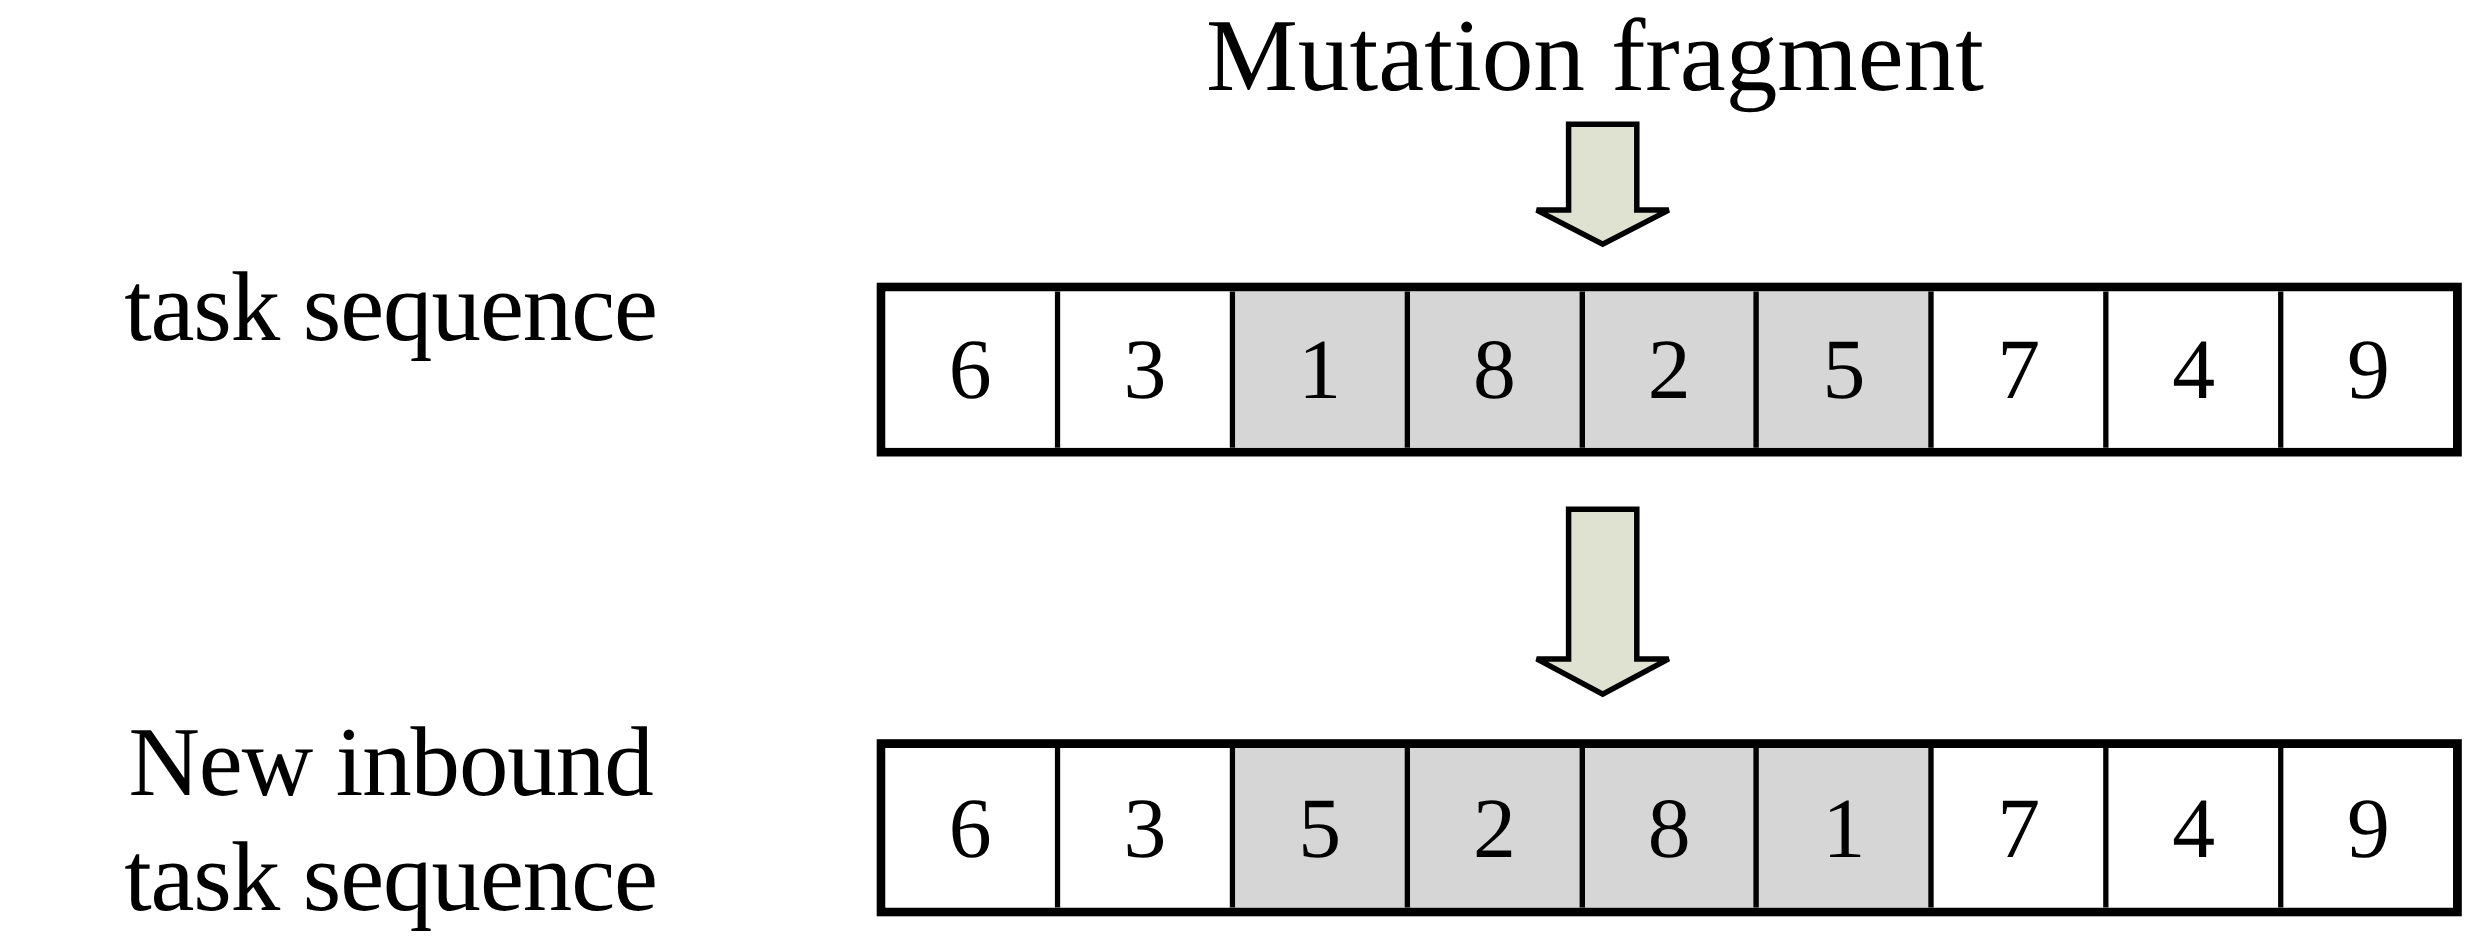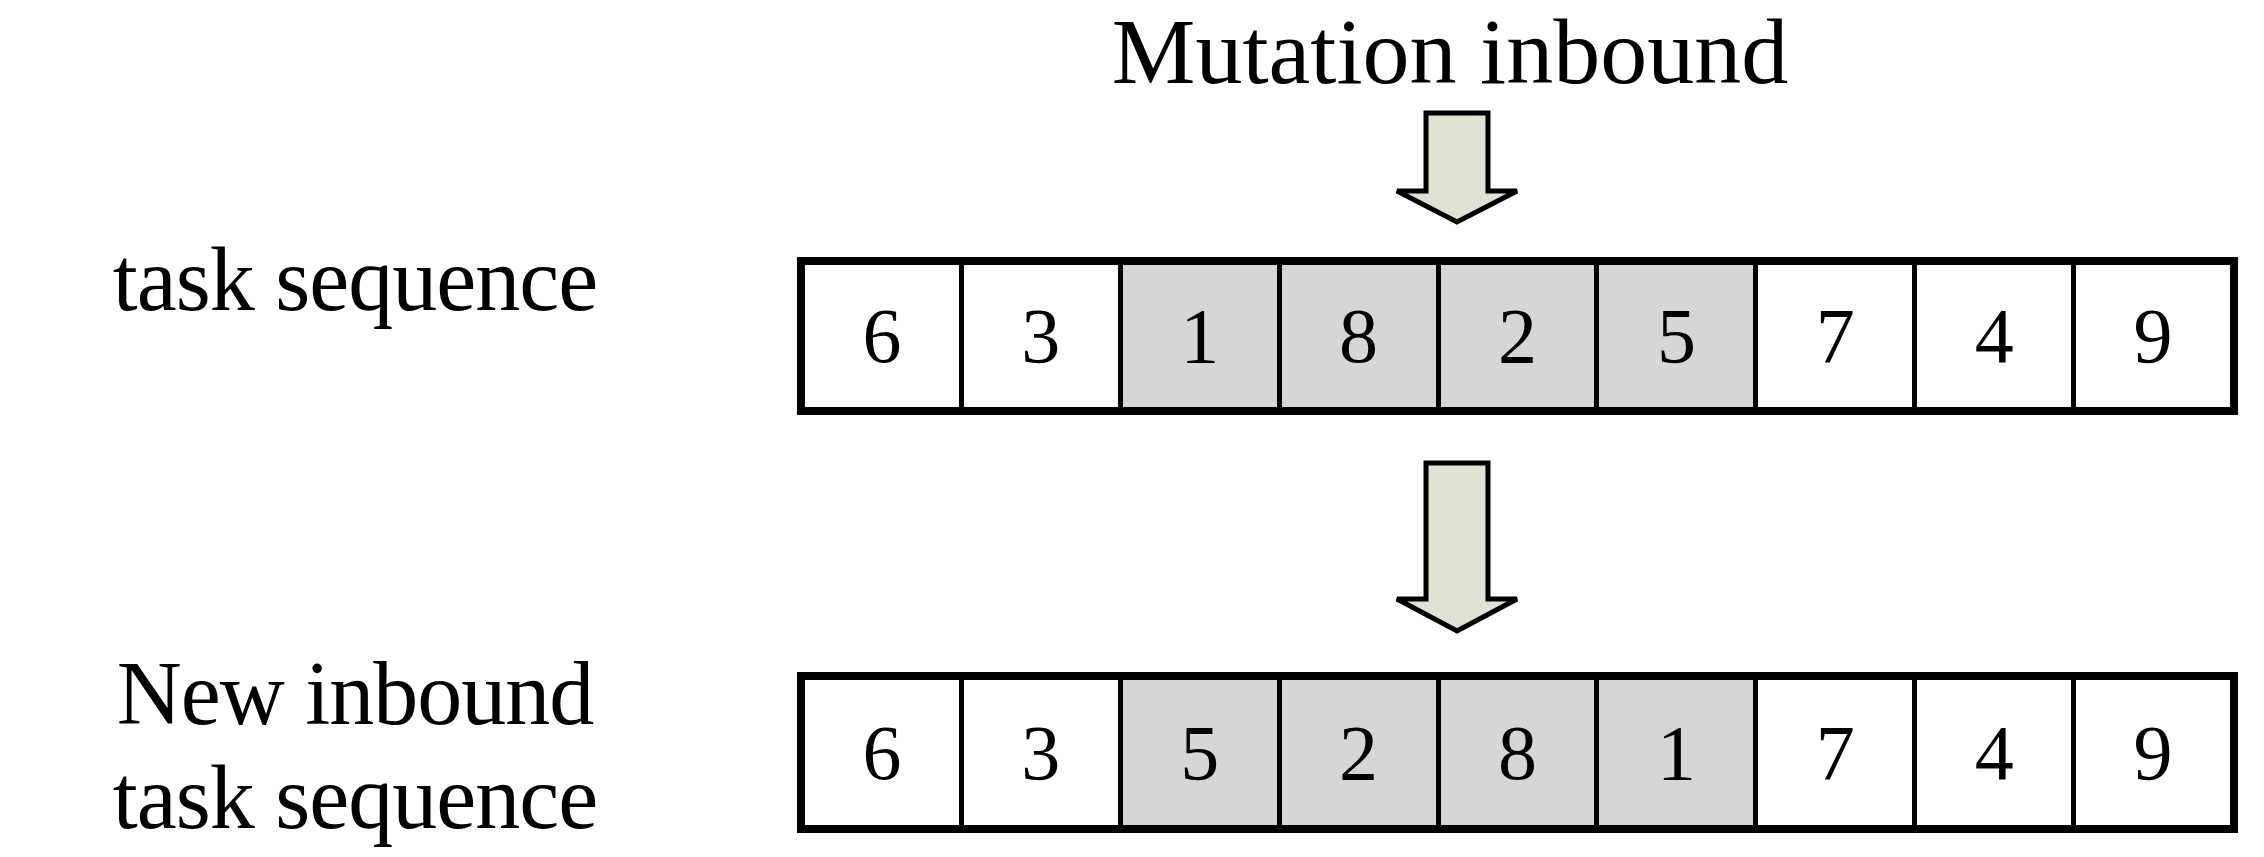--- a/index.html
+++ b/index.html
@@ -85,7 +85,7 @@
 
 <div class="canvas">
 
-  <div class="diagram-title">Mutation inbound</div>
+  <div class="diagram-title">Mutation fragment</div>
 
   <svg class="block-arrow block-arrow-top" width="126" height="116" viewBox="0 0 126 116" aria-hidden="true">
     <polygon points="32,3 94,3 94,81 123,81 63,112 3,81 32,81"></polygon>

